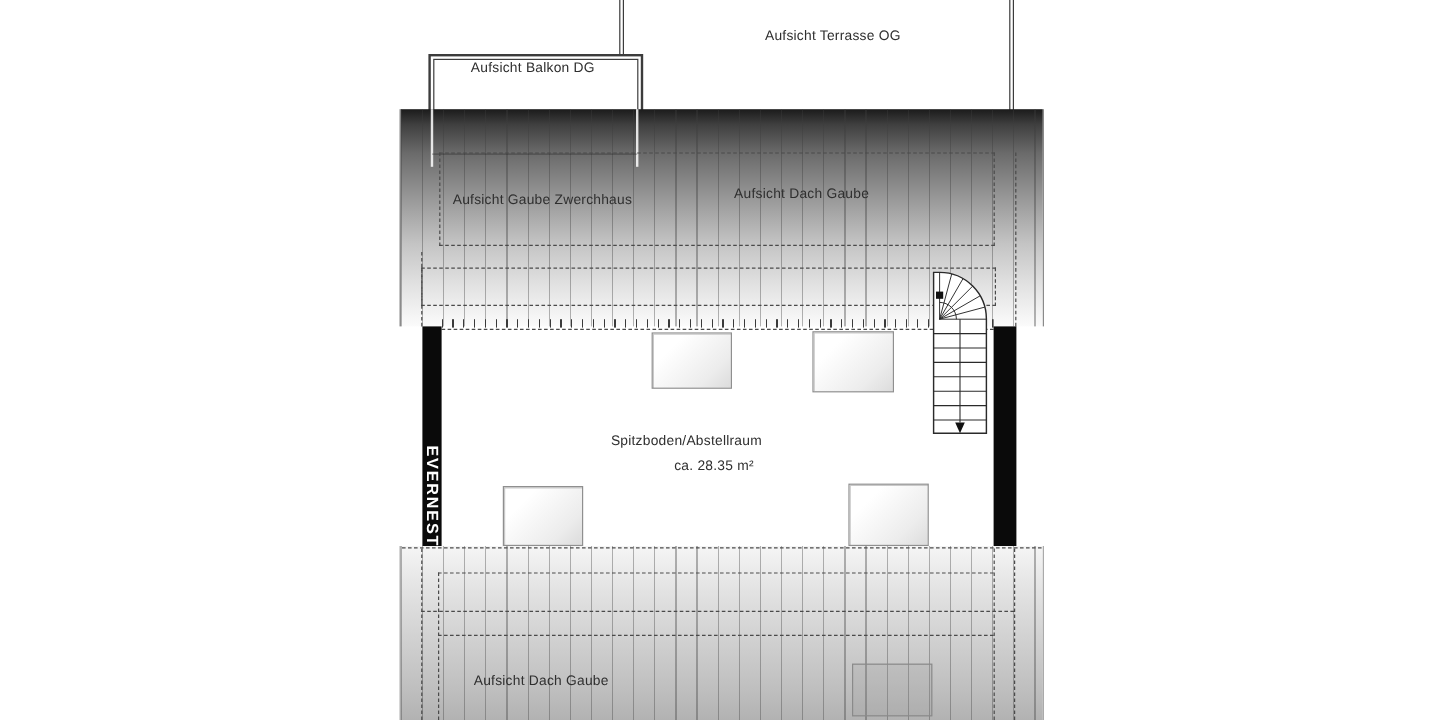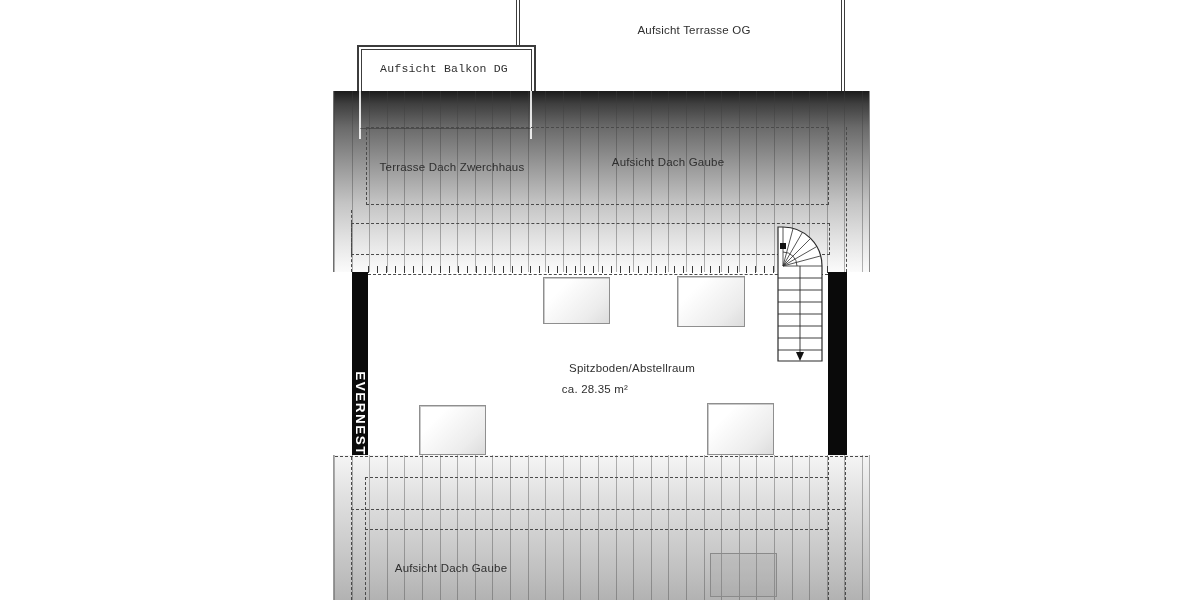--- a/index.html
+++ b/index.html
@@ -58,7 +58,7 @@
   <div class="abs balcony-outer" style="left:357px;top:45px;width:175px;height:50px;">
     <div class="balcony-inner"></div>
   </div>
-  <div class="label" style="left:444px;top:68px;font-family:Liberation Mono, monospace;">Aufsicht Balkon DG</div>
+  <div class="label" style="left:444px;top:57px;">Aufsicht Balkon DG</div>
 
   <div class="abs roof-top"></div>
 

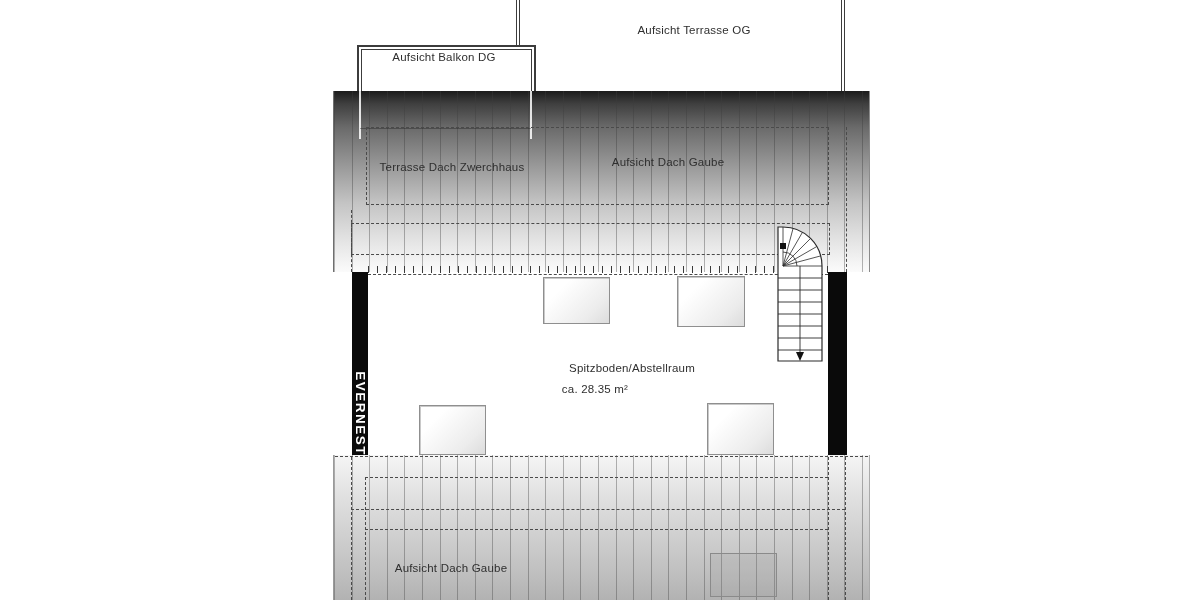--- a/index.html
+++ b/index.html
@@ -70,7 +70,7 @@
   <div class="abs dash-rect" style="left:351px;top:223px;width:477px;height:30px;"></div>
   <div class="abs dash-v" style="left:846px;top:127px;height:145px;"></div>
   <div class="abs dash-v" style="left:351px;top:210px;height:62px;"></div>
-  <div class="label" style="left:452px;top:167px;">Terrasse Dach Zwerchhaus</div>
+  <div class="label" style="left:452px;top:167px;">Aufsicht Gaube Zwerchhaus</div>
   <div class="label" style="left:668px;top:162px;">Aufsicht Dach Gaube</div>
 
   <div class="abs ticks" style="left:368px;top:266px;width:460px;"></div>

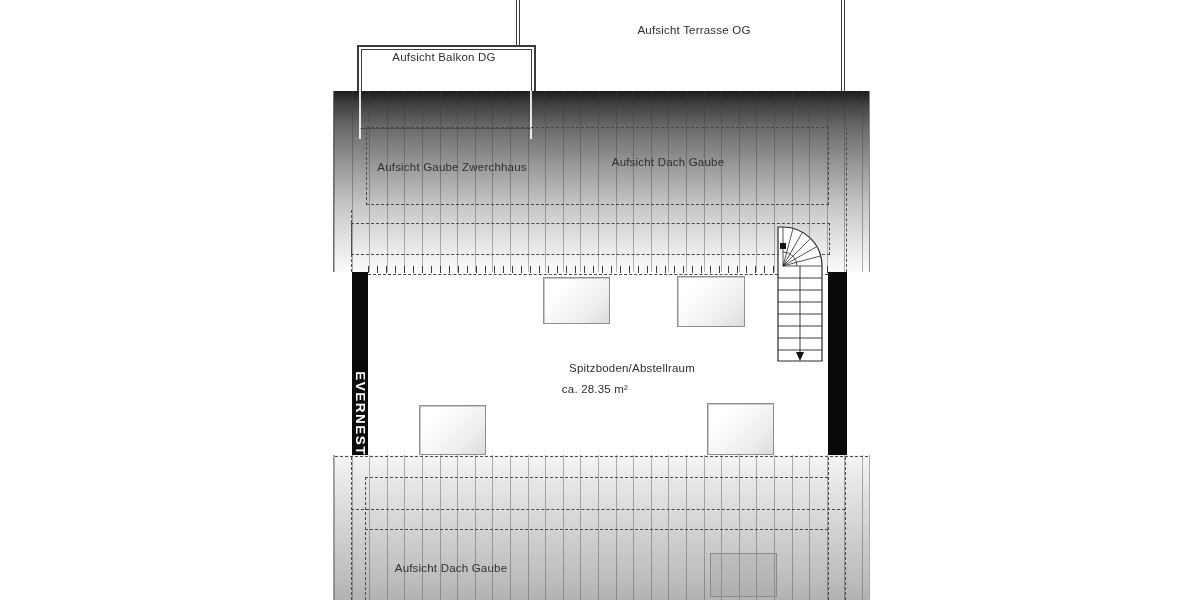--- a/index.html
+++ b/index.html
@@ -112,7 +112,7 @@
   <div class="abs skybox" style="left:419px;top:405px;width:65px;height:48px;"></div>
   <div class="abs skybox" style="left:707px;top:403px;width:65px;height:50px;"></div>
 
-  <div class="label" style="left:632px;top:368px;text-align:center;">Spitzboden/Abstellraum</div>
+  <div class="label" style="left:572px;top:368px;text-align:center;">Spitzboden/Abstellraum</div>
   <div class="label" style="left:595px;top:389px;">ca. 28.35 m²</div>
 
   <div class="abs roof-bottom"></div>

